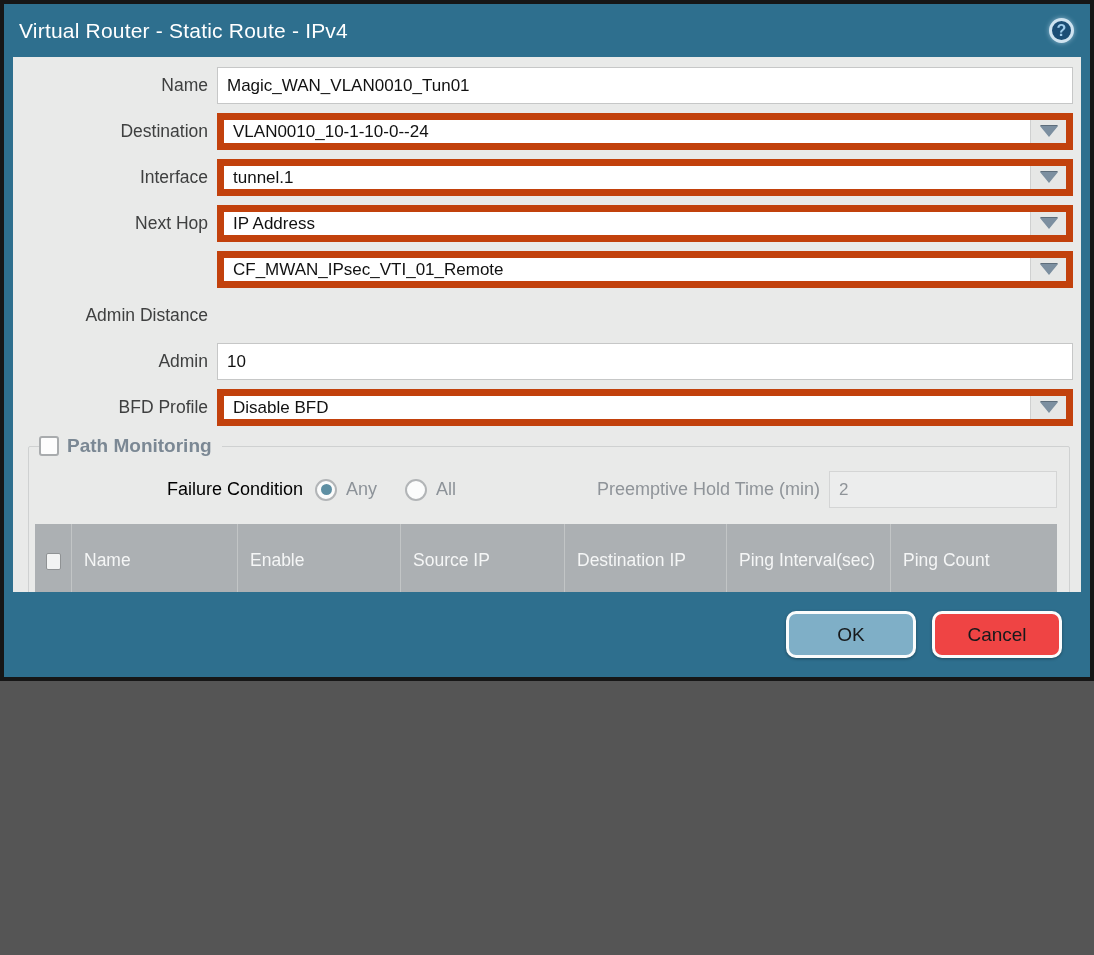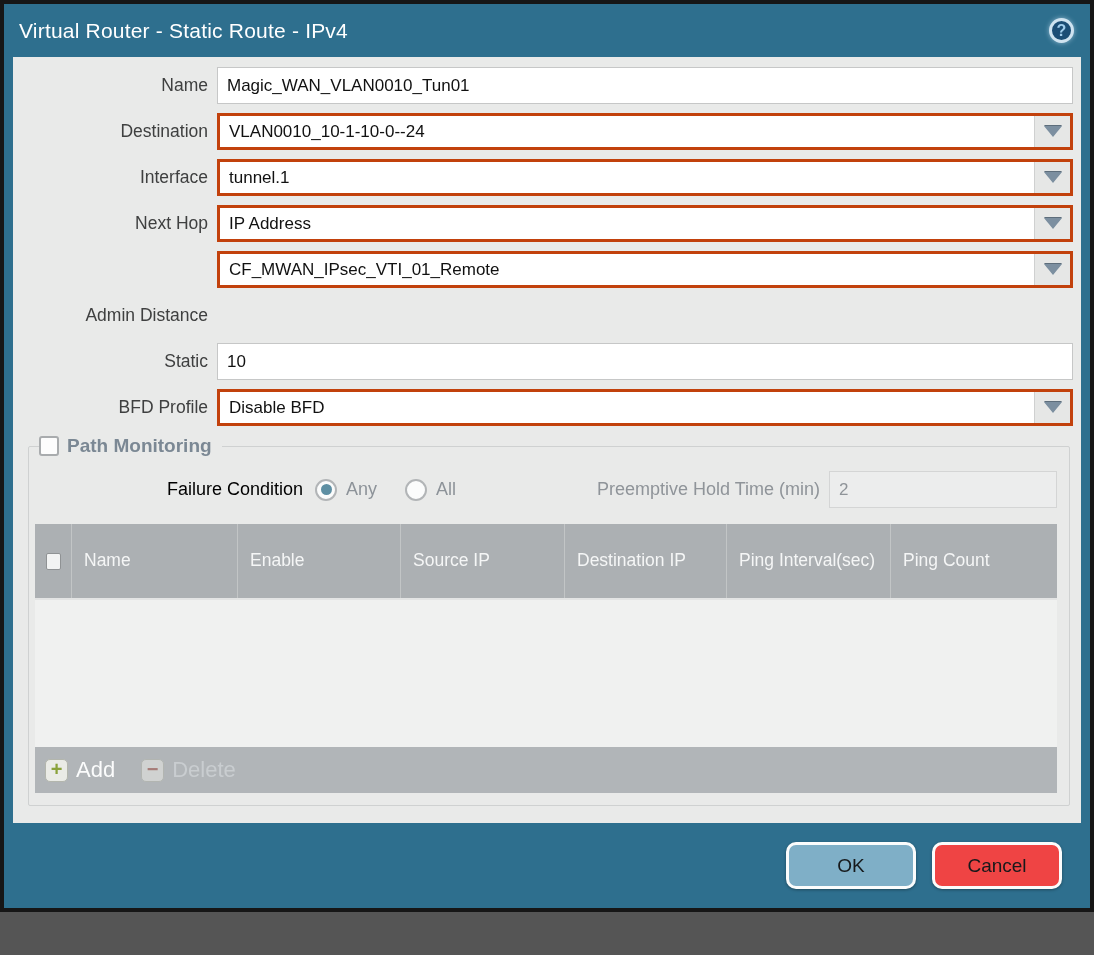--- a/index.html
+++ b/index.html
@@ -7,7 +7,7 @@
   body { font-family: "Liberation Sans", sans-serif; }
 
   .window {
-    width: 1094px; height: 912px;
+    width: 1094px; height: 681px;
     border: 4px solid #161616;
     background: #2E6F8E;
     display: flex; flex-direction: column;

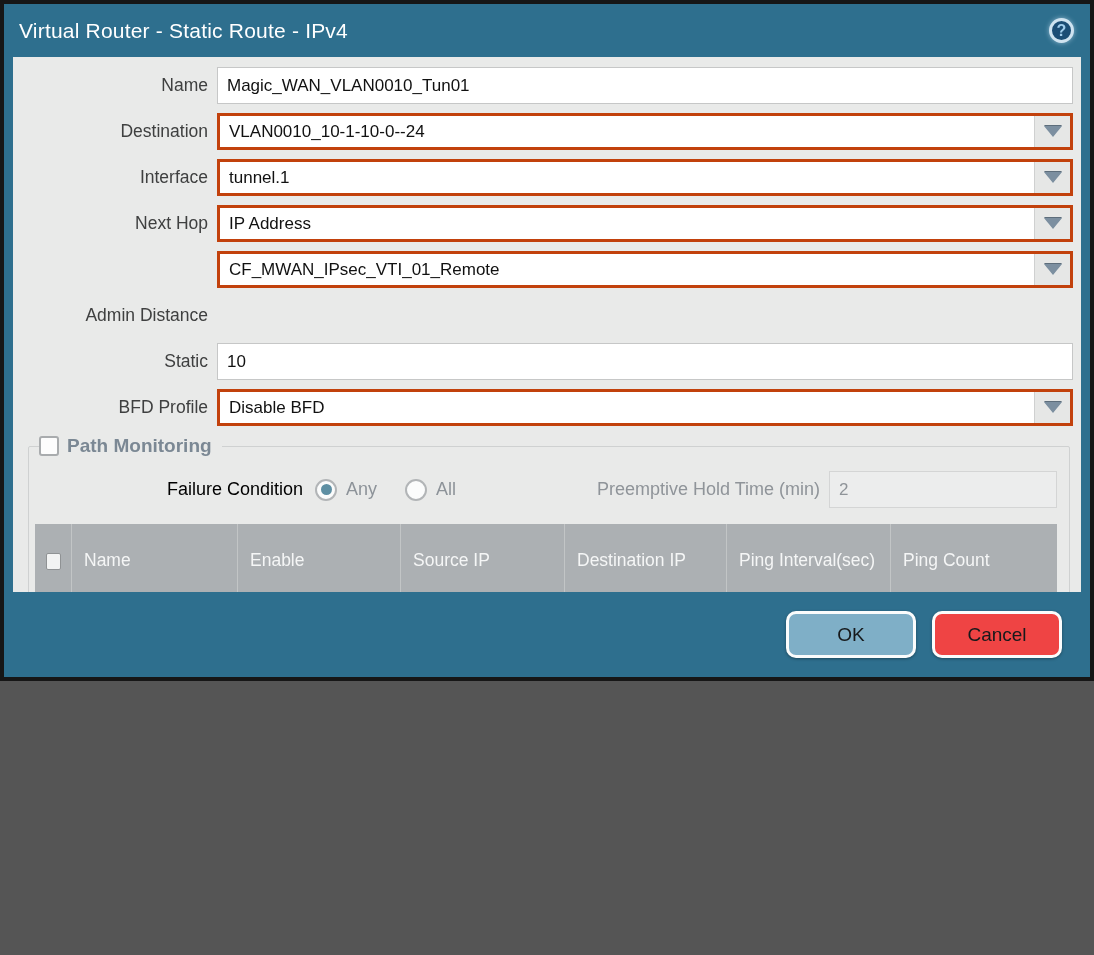--- a/index.html
+++ b/index.html
@@ -70,7 +70,7 @@
   .select-box {
     flex: 1 1 auto;
     display: flex; align-items: stretch;
-    border: 3px solid #c2410c;
+    border: 7px solid #c2410c;
     background: #ffffff;
     cursor: pointer;
   }

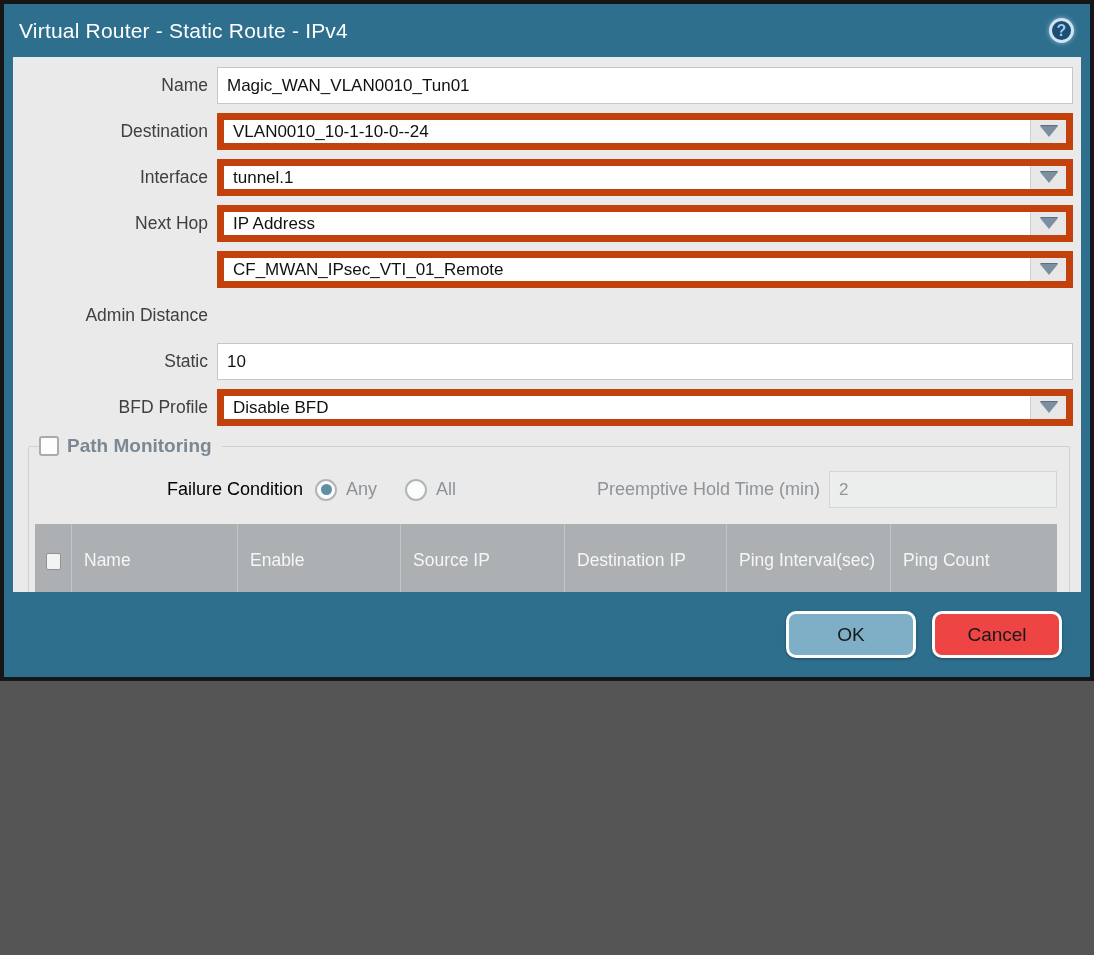--- a/index.html
+++ b/index.html
@@ -301,7 +301,7 @@
     </div>
 
     <div class="form-row">
-      <span class="form-label">Static</span>
+      <span class="form-label">Admin</span>
       <div class="field">
         <input class="text-input" type="text" value="10" style="">
       </div>

